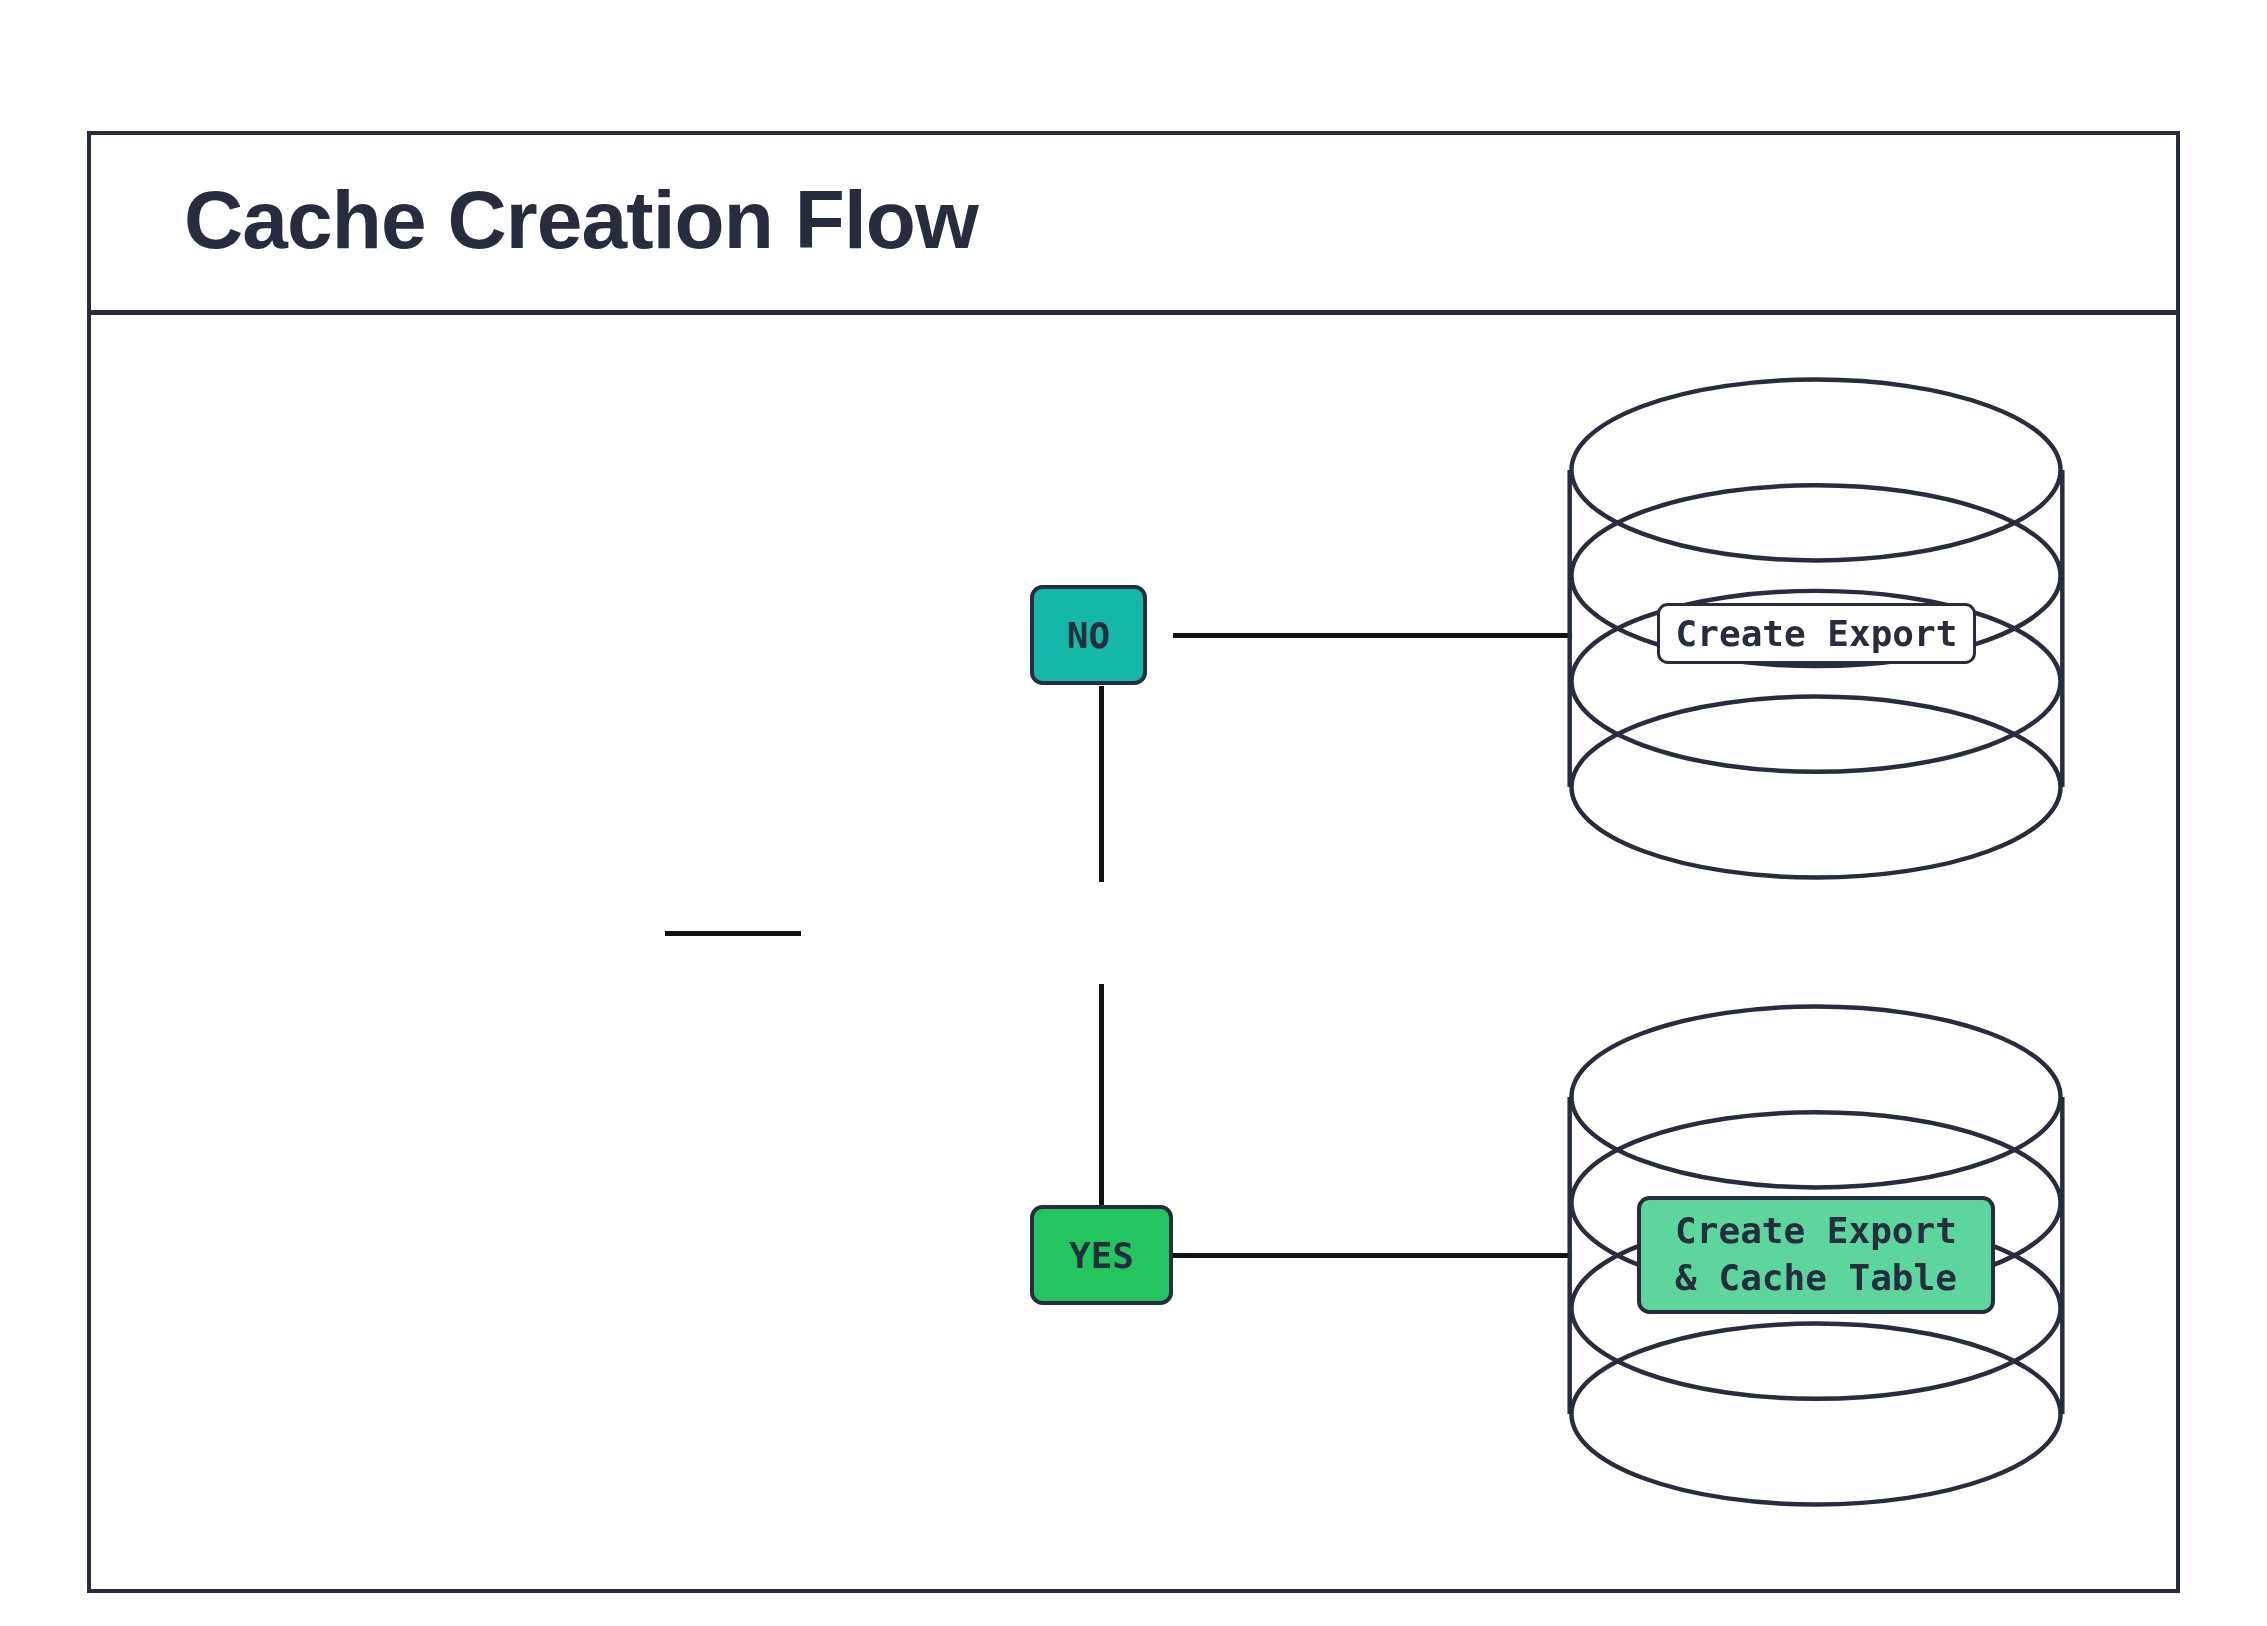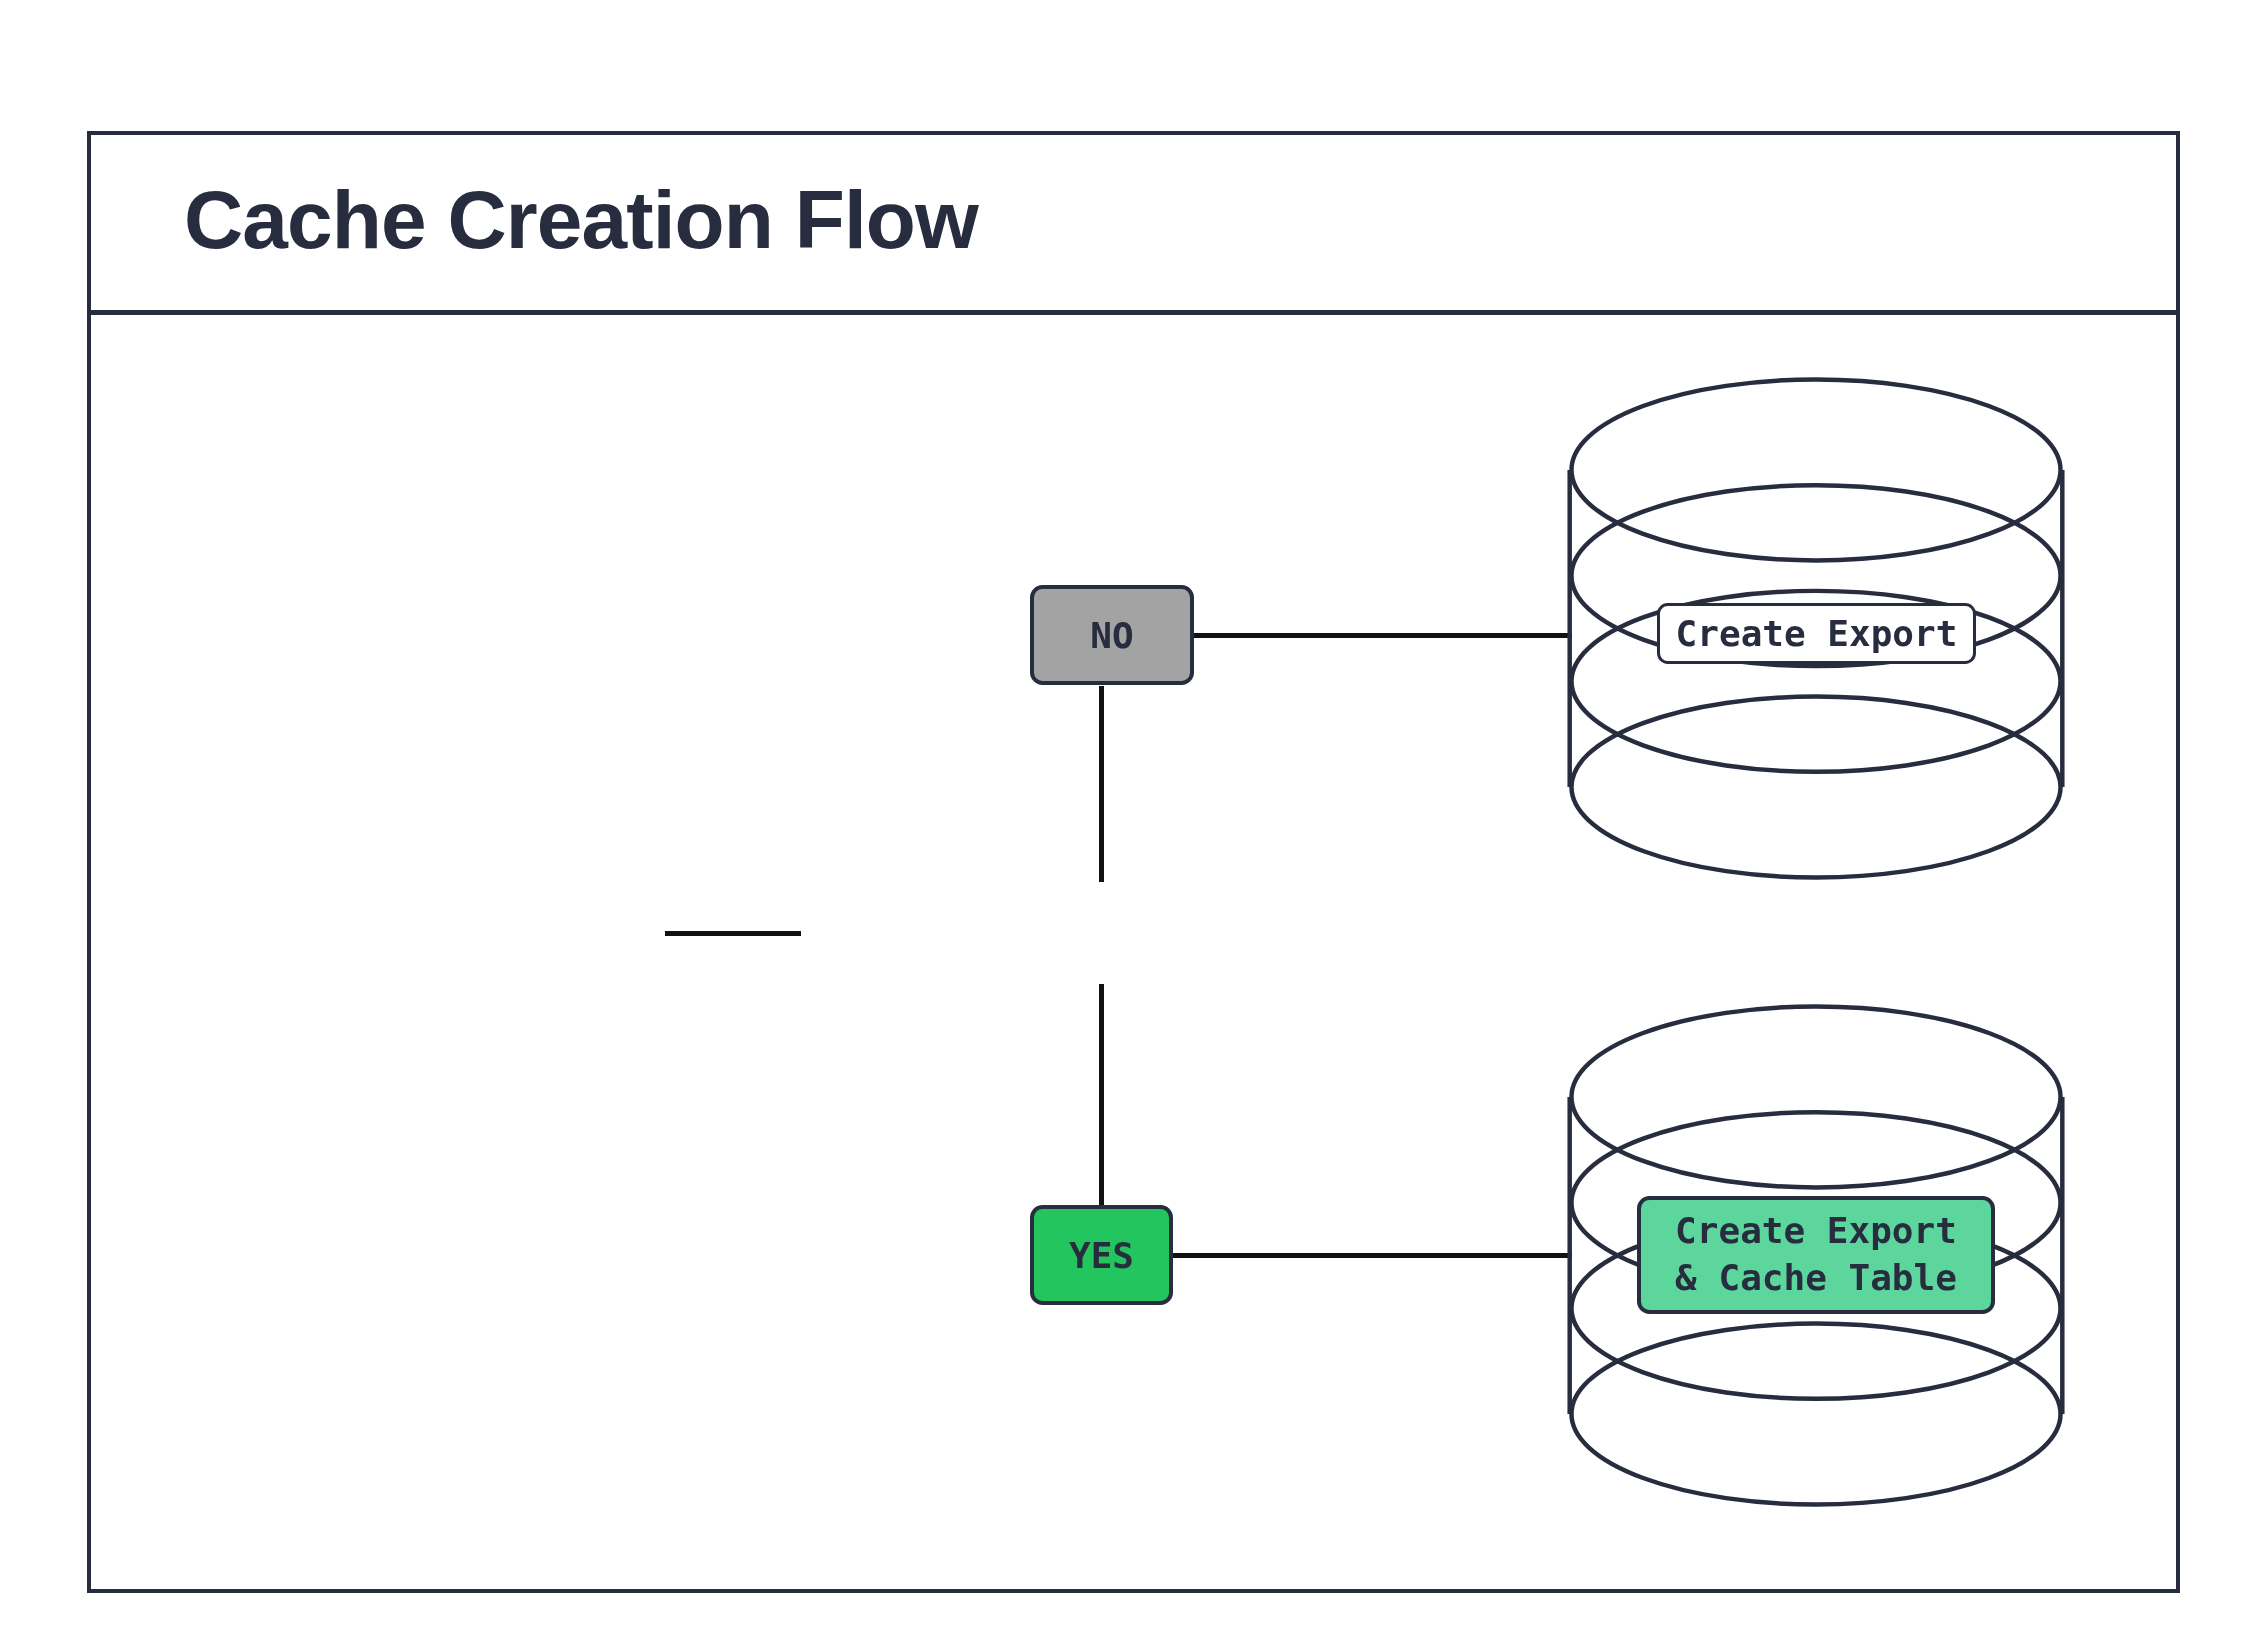--- a/index.html
+++ b/index.html
@@ -65,8 +65,8 @@
   }
   .node-no {
     left: 1030px; top: 537px;
-    width: 164px; height: 100px;
-    background: #a3a3a3;
+    width: 117px; height: 100px;
+    background: #14b8a6;
     border: 4.5px solid #272d3e;
     border-radius: 12.5px;
   }

